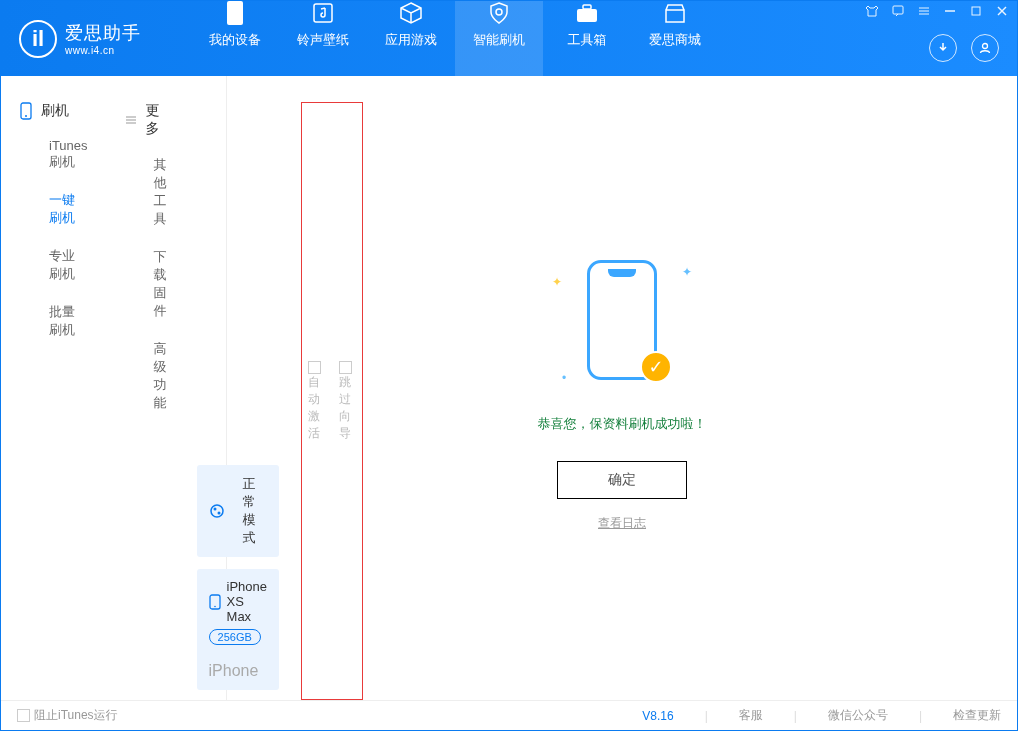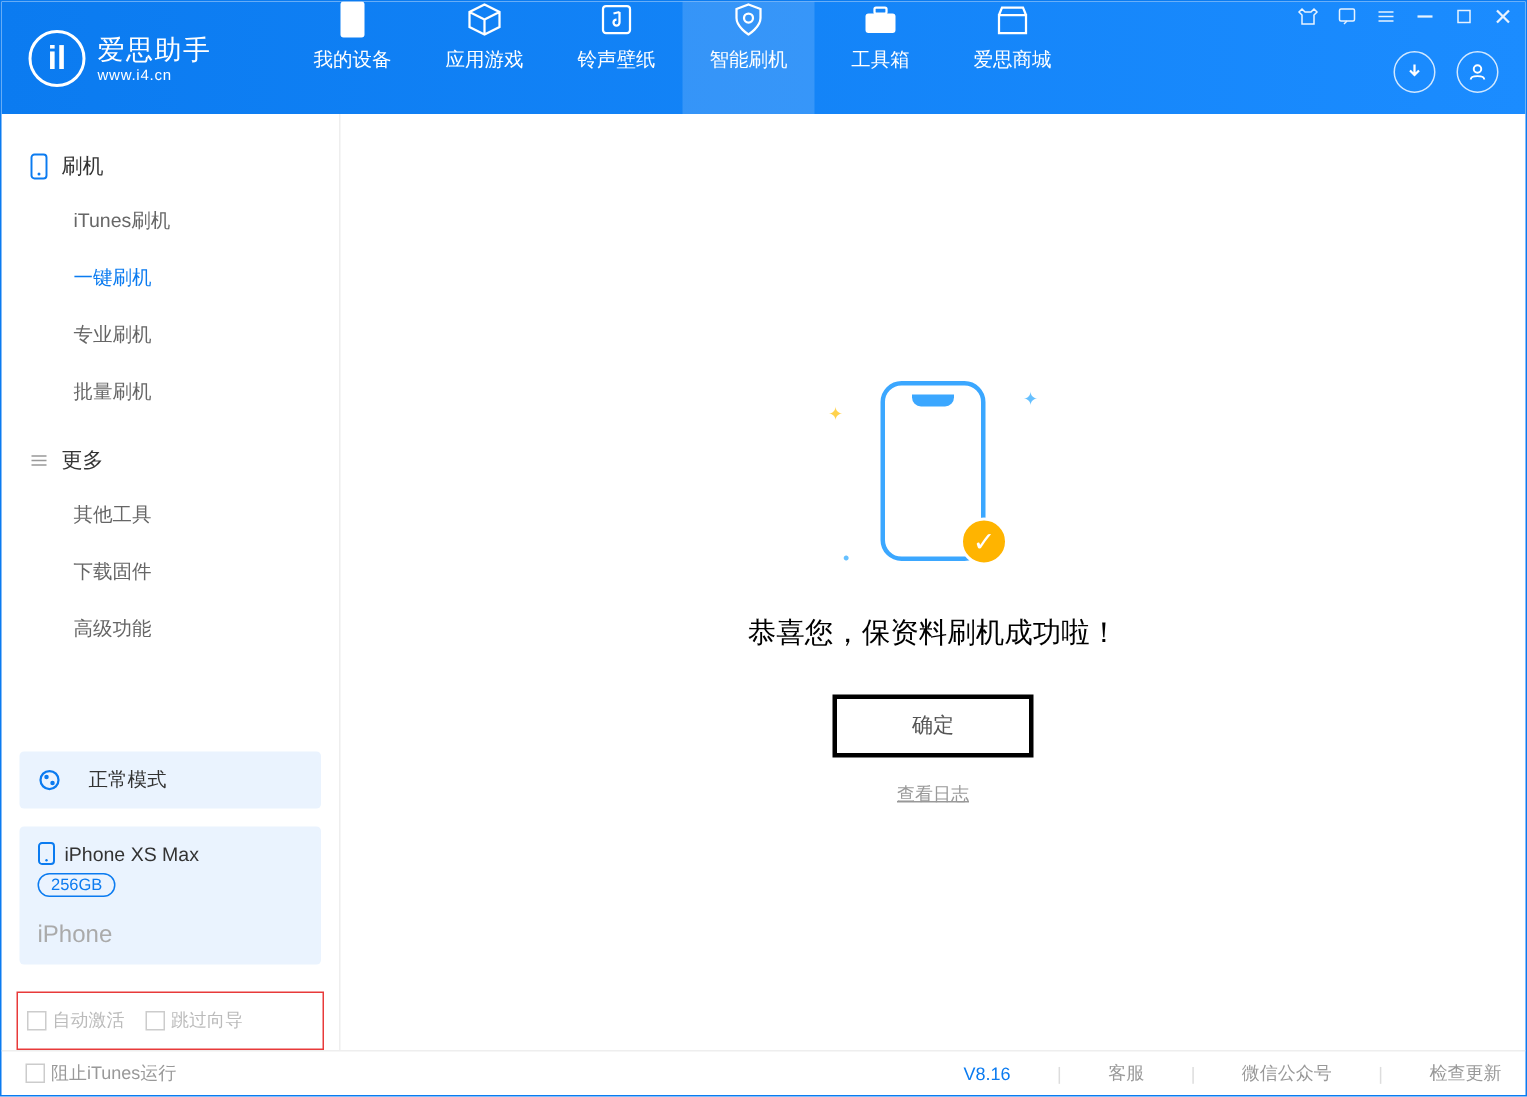--- a/index.html
+++ b/index.html
@@ -90,20 +90,20 @@
     </div>
     <div class="nav-tab">
       <span class="icon">
-          <svg width="24" height="24" viewBox="0 0 24 24">
-            <path d="M12 2 L22 7 L22 17 L12 22 L2 17 L2 7 Z M2 7 L12 12 L22 7 M12 12 L12 22" fill="none" stroke="#fff" stroke-width="1.5"></path>
-          </svg>
-        </span>
-      <span>应用游戏</span>
-    </div>
-    <div class="nav-tab">
-      <span class="icon">
           <svg width="22" height="22" viewBox="0 0 22 22">
             <rect x="2" y="2" width="18" height="18" rx="2" fill="none" stroke="#fff" stroke-width="1.5"></rect>
             <path d="M13 6 L13 13 A2 2 0 1 1 11 11 M13 6 L9 7" fill="none" stroke="#fff" stroke-width="1.5"></path>
           </svg>
         </span>
       <span>铃声壁纸</span>
+    </div>
+    <div class="nav-tab">
+      <span class="icon">
+          <svg width="24" height="24" viewBox="0 0 24 24">
+            <path d="M12 2 L22 7 L22 17 L12 22 L2 17 L2 7 Z M2 7 L12 12 L22 7 M12 12 L12 22" fill="none" stroke="#fff" stroke-width="1.5"></path>
+          </svg>
+        </span>
+      <span>应用游戏</span>
     </div>
     <div class="nav-tab active">
       <span class="icon">

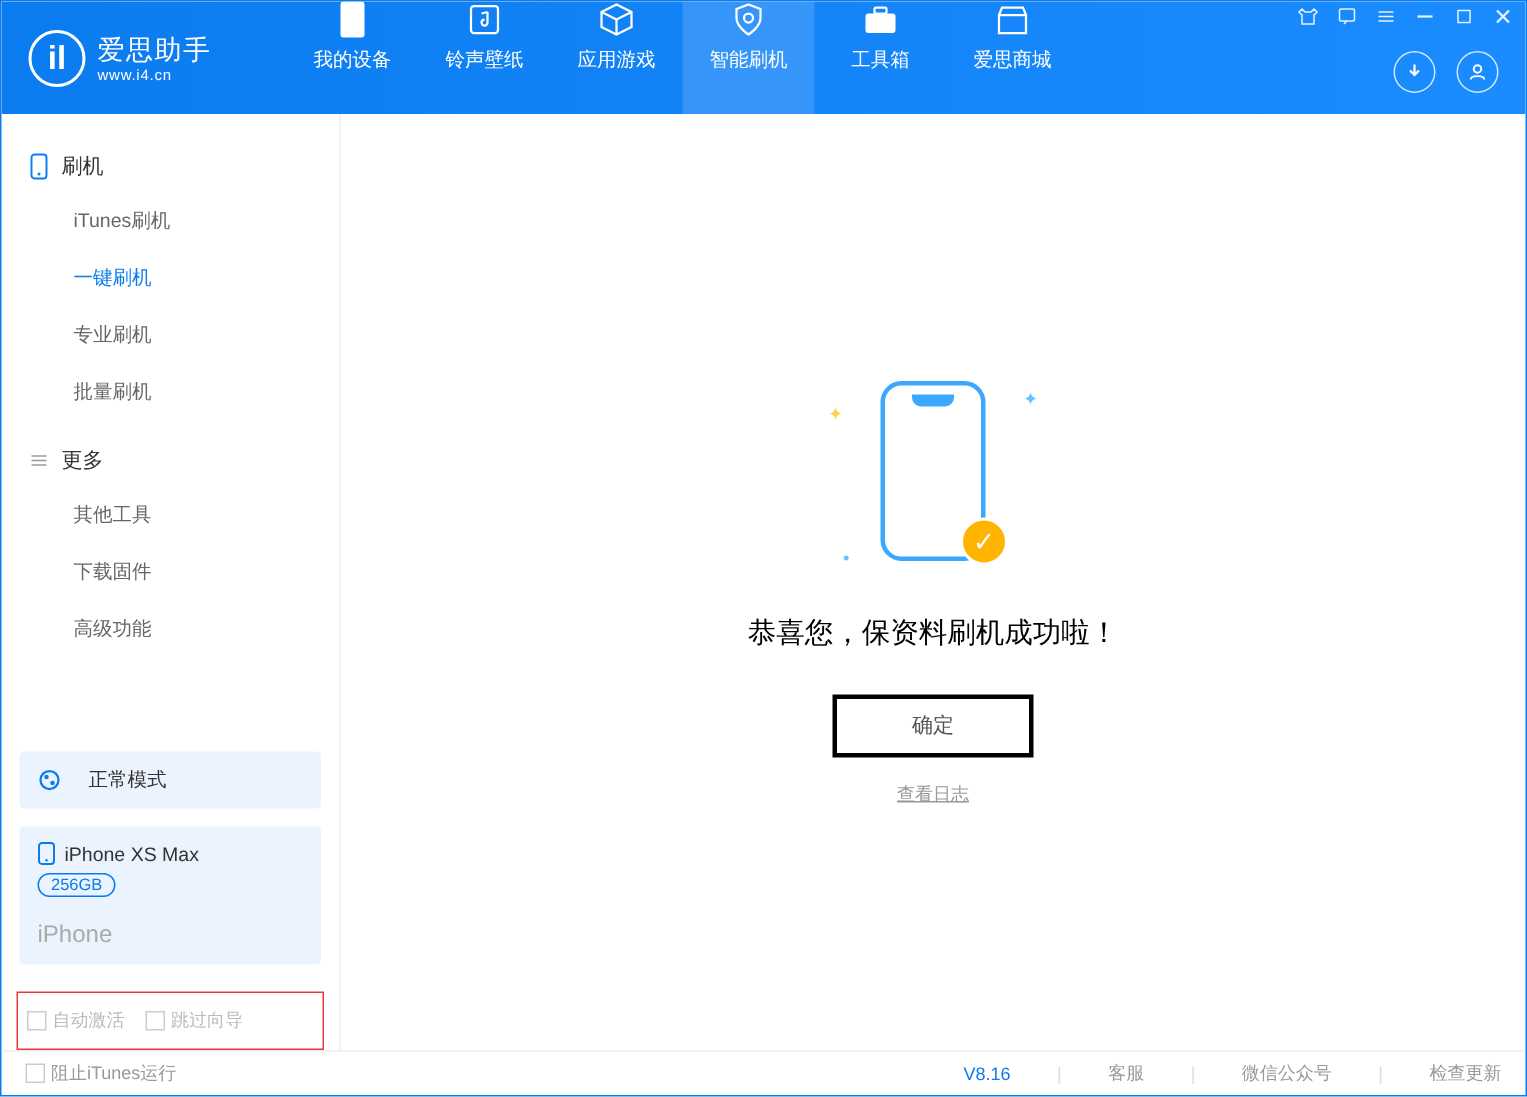--- a/index.html
+++ b/index.html
@@ -26,7 +26,7 @@
 
 
 .body-wrap { display: flex; height: calc(100% - 75px - 30px); }
-.sidebar { width: 226px; border-right: 1px solid #eee; padding-top: 18px; display: flex; flex-direction: column; }
+.sidebar { width: 226px; border-right: 1px solid #eee; padding-top: 18px; display: flex; flex-direction: row; }
 .side-group { margin-bottom: 10px; }
 .side-header { display: flex; align-items: center; padding: 8px 18px; color: #333; font-size: 14px; font-weight: 500; gap: 8px; }
 .side-item { padding: 10px 18px 10px 48px; color: #666; font-size: 13px; cursor: pointer; }

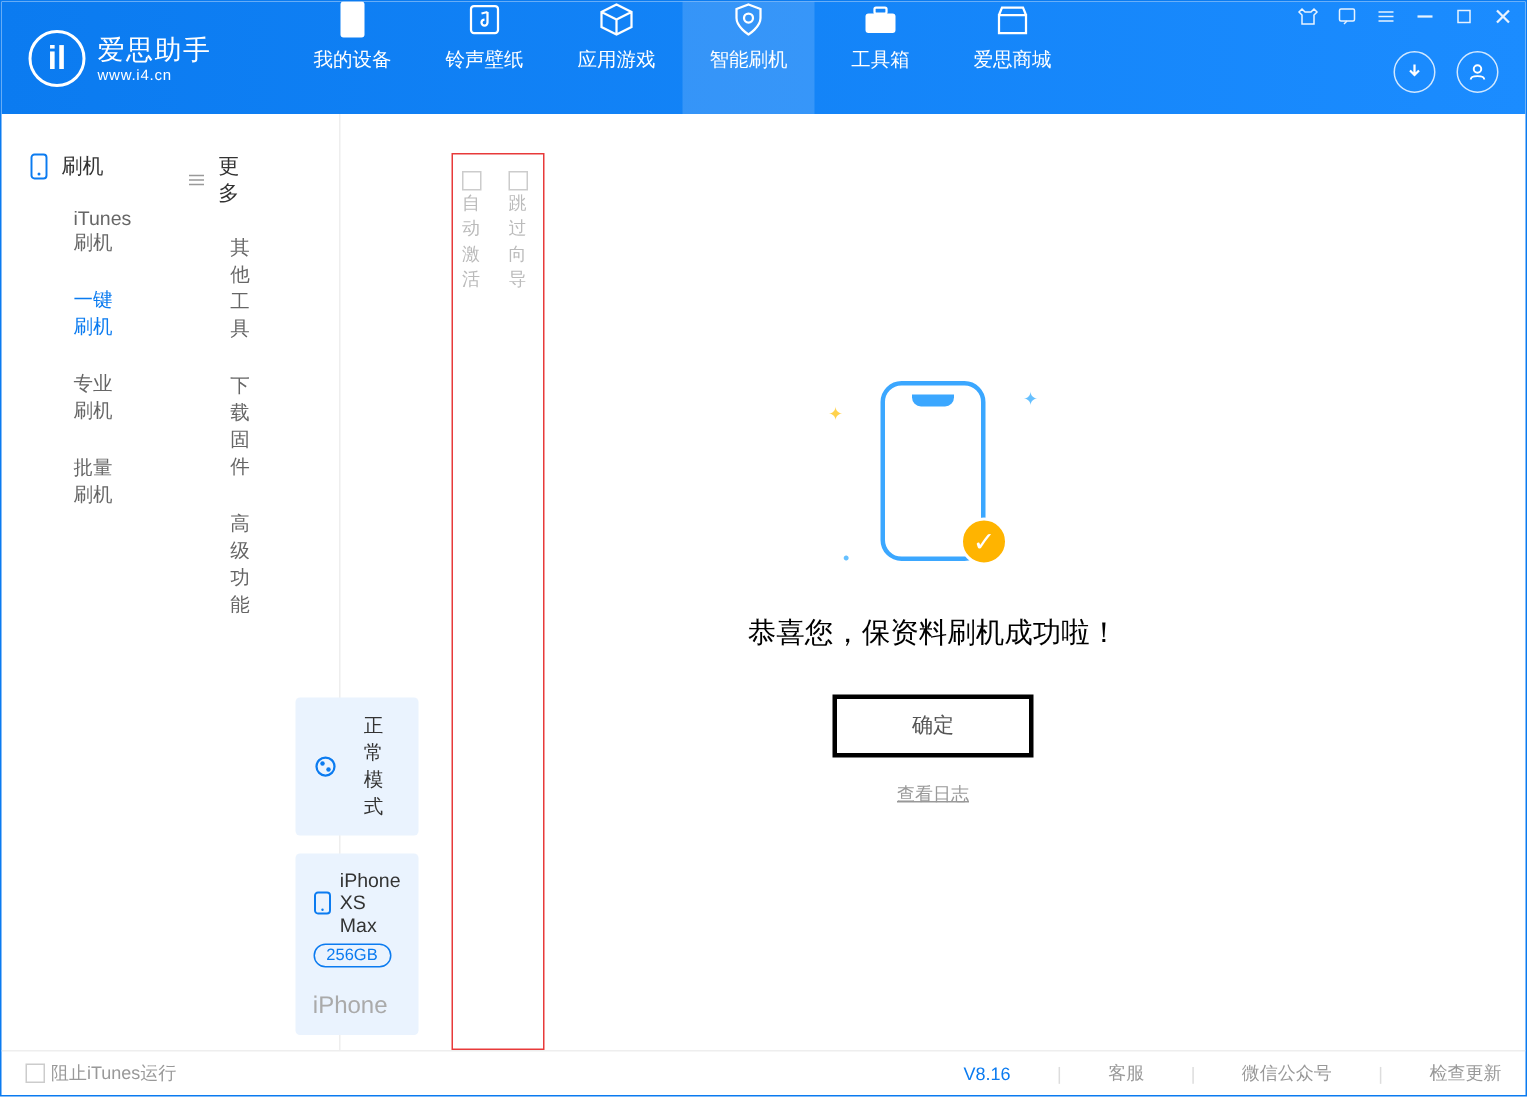--- a/index.html
+++ b/index.html
@@ -39,7 +39,7 @@
 .device-box .badge { display: inline-block; border: 1px solid #0b7bf0; color: #0b7bf0; font-size: 11px; padding: 1px 8px; border-radius: 10px; margin-top: 5px; }
 .device-box .type { color: #aaa; font-size: 16px; margin-top: 17px; }
 
-.redbox { border: 1.5px solid #e83a3a; margin: 8px 10px 0 10px; padding: 10px 6px; display: flex; gap: 14px; font-size: 12px; color: #bbb; align-items: flex-start; }
+.redbox { border: 1.5px solid #e83a3a; margin: 8px 10px 0 10px; padding: 10px 6px; display: flex; gap: 14px; font-size: 12px; color: #bbb; align-items: center; }
 .checkbox-sm { width: 13px; height: 13px; border: 1px solid #ccc; display: inline-block; vertical-align: middle; margin-right: 4px; }
 
 

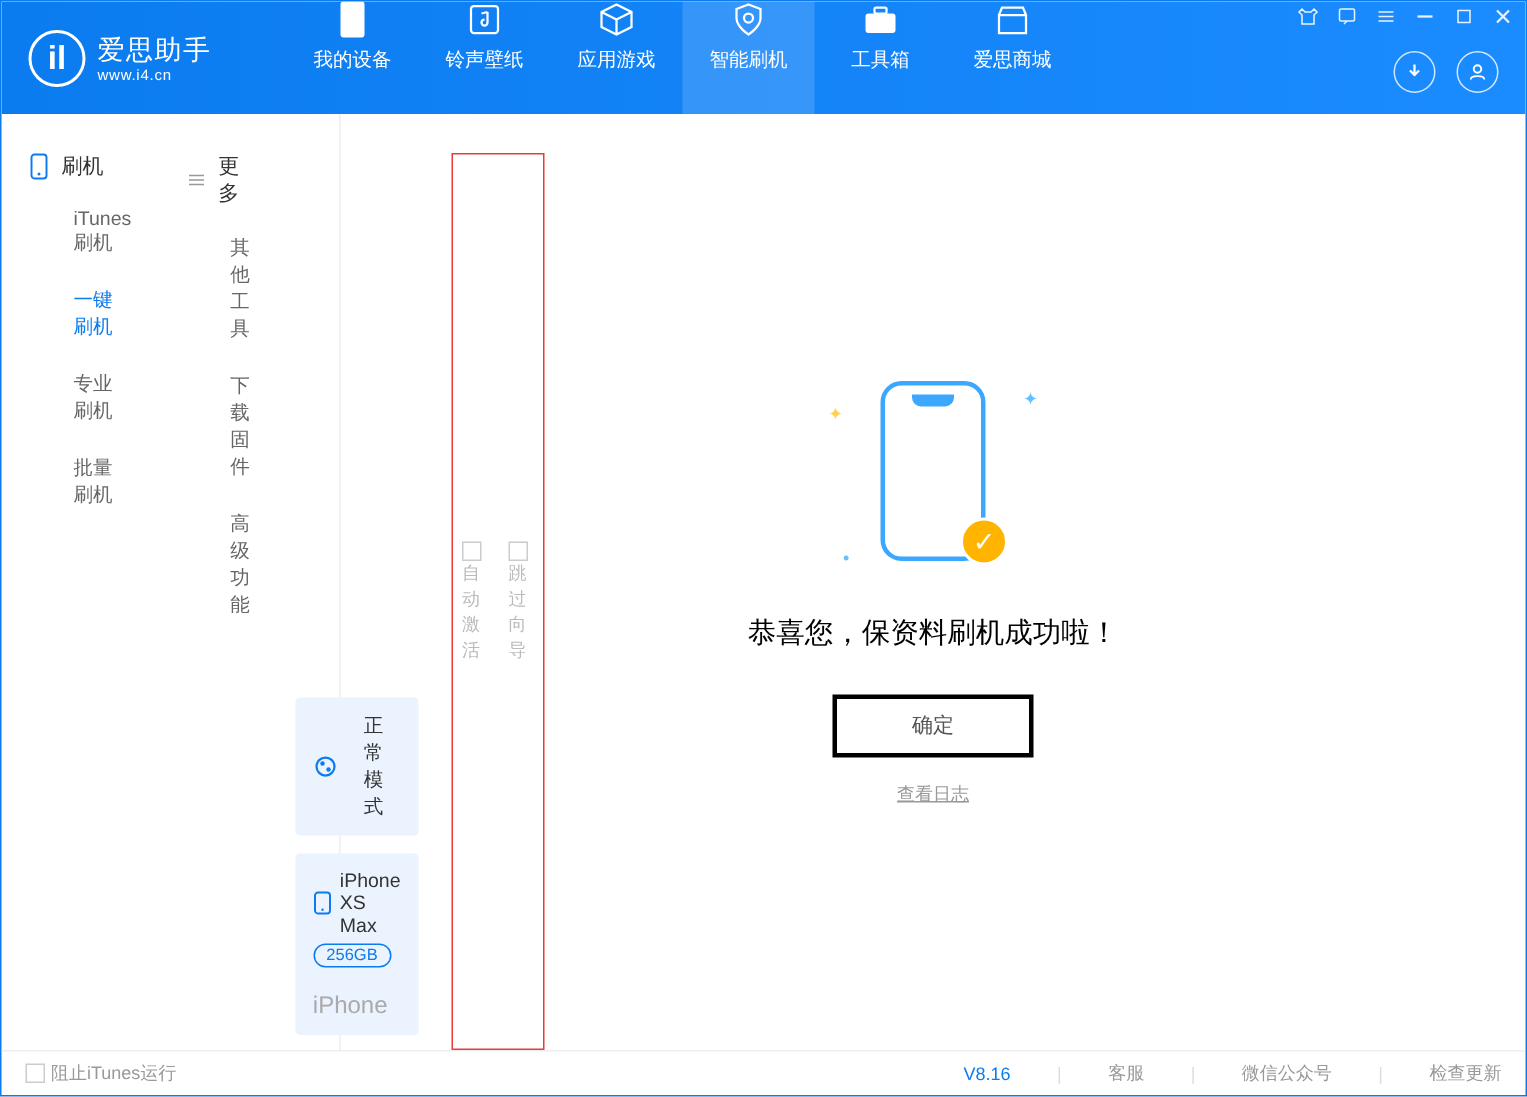--- a/index.html
+++ b/index.html
@@ -53,7 +53,7 @@
 .sparkle.s2 { right: 20px; top: 20px; color: #66c0ff; }
 .sparkle.s3 { left: 30px; bottom: 10px; color: #66c0ff; }
 
-.success-text { font-size: 19px; color: #000000; font-weight: 500; margin-bottom: 28px; }
+.success-text { font-size: 13px; color: #15803d; font-weight: 500; margin-bottom: 28px; }
 .ok-btn { border: 3px solid #000000; background: #fff; padding: 9px 50px; font-size: 14px; color: #555; cursor: pointer; margin-bottom: 16px; }
 .log-link { font-size: 12px; color: #999; text-decoration: underline; cursor: pointer; }
 

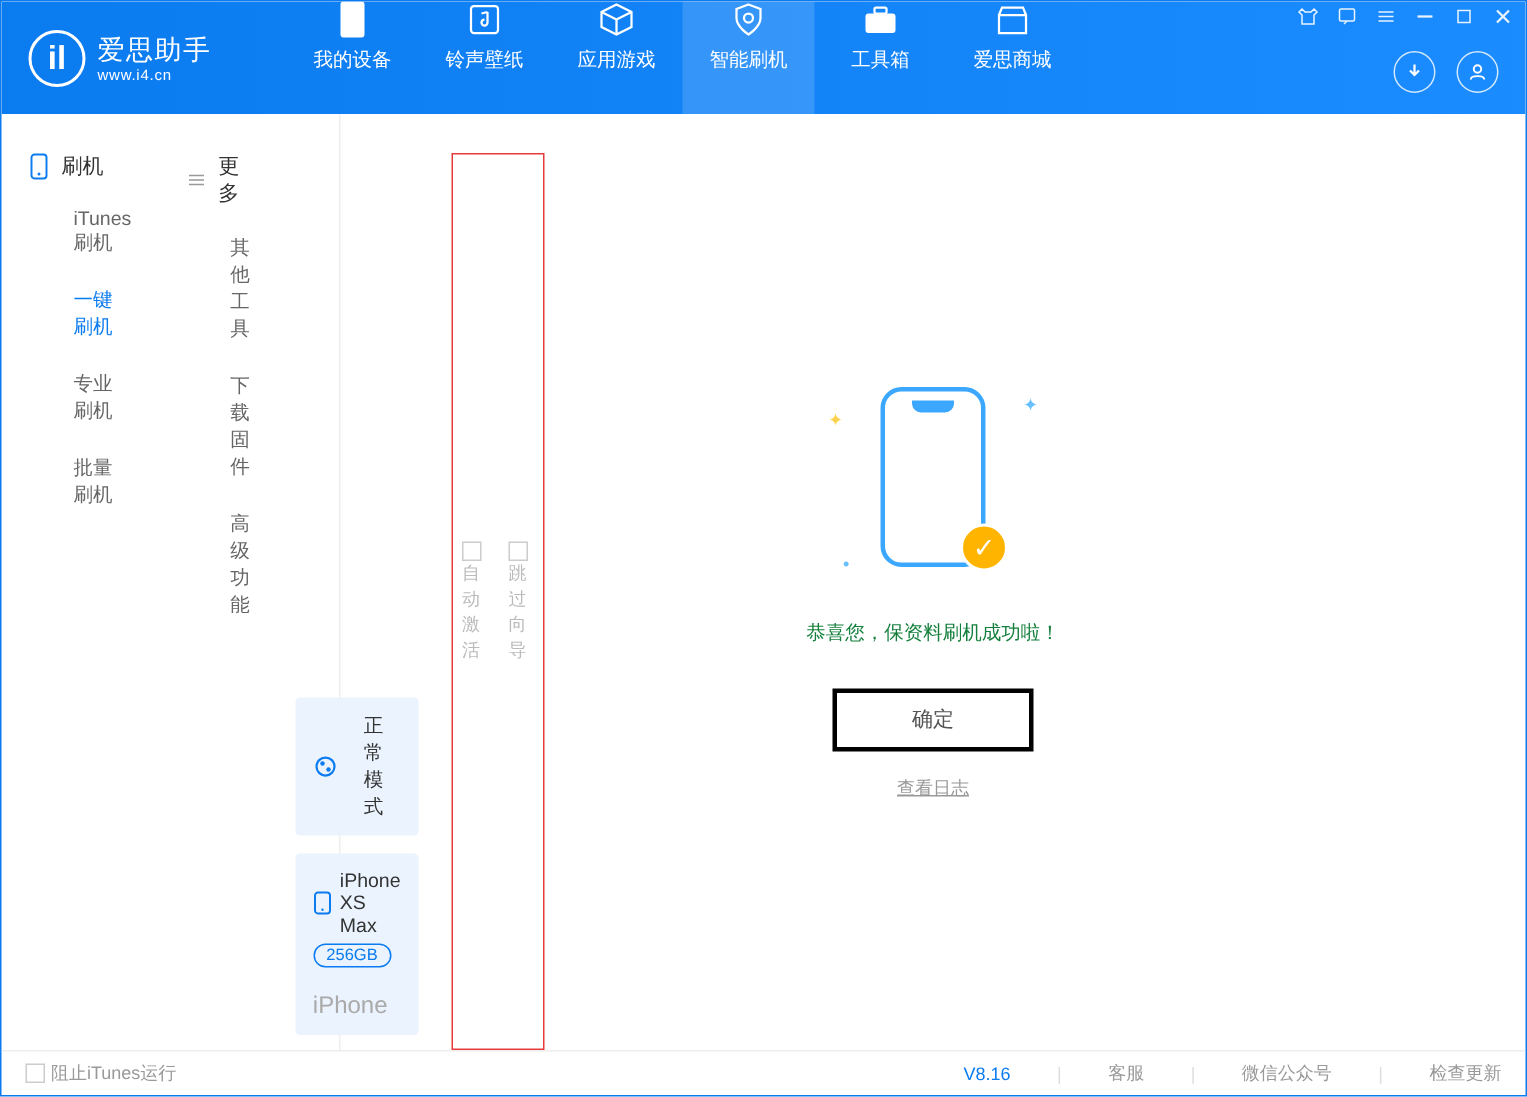--- a/index.html
+++ b/index.html
@@ -54,7 +54,7 @@
 .sparkle.s3 { left: 30px; bottom: 10px; color: #66c0ff; }
 
 .success-text { font-size: 13px; color: #15803d; font-weight: 500; margin-bottom: 28px; }
-.ok-btn { border: 3px solid #000000; background: #fff; padding: 9px 50px; font-size: 14px; color: #555; cursor: pointer; margin-bottom: 16px; }
+.ok-btn { border: 1px solid #000000; background: #fff; padding: 9px 50px; font-size: 14px; color: #555; cursor: pointer; margin-bottom: 16px; }
 .log-link { font-size: 12px; color: #999; text-decoration: underline; cursor: pointer; }
 
 

